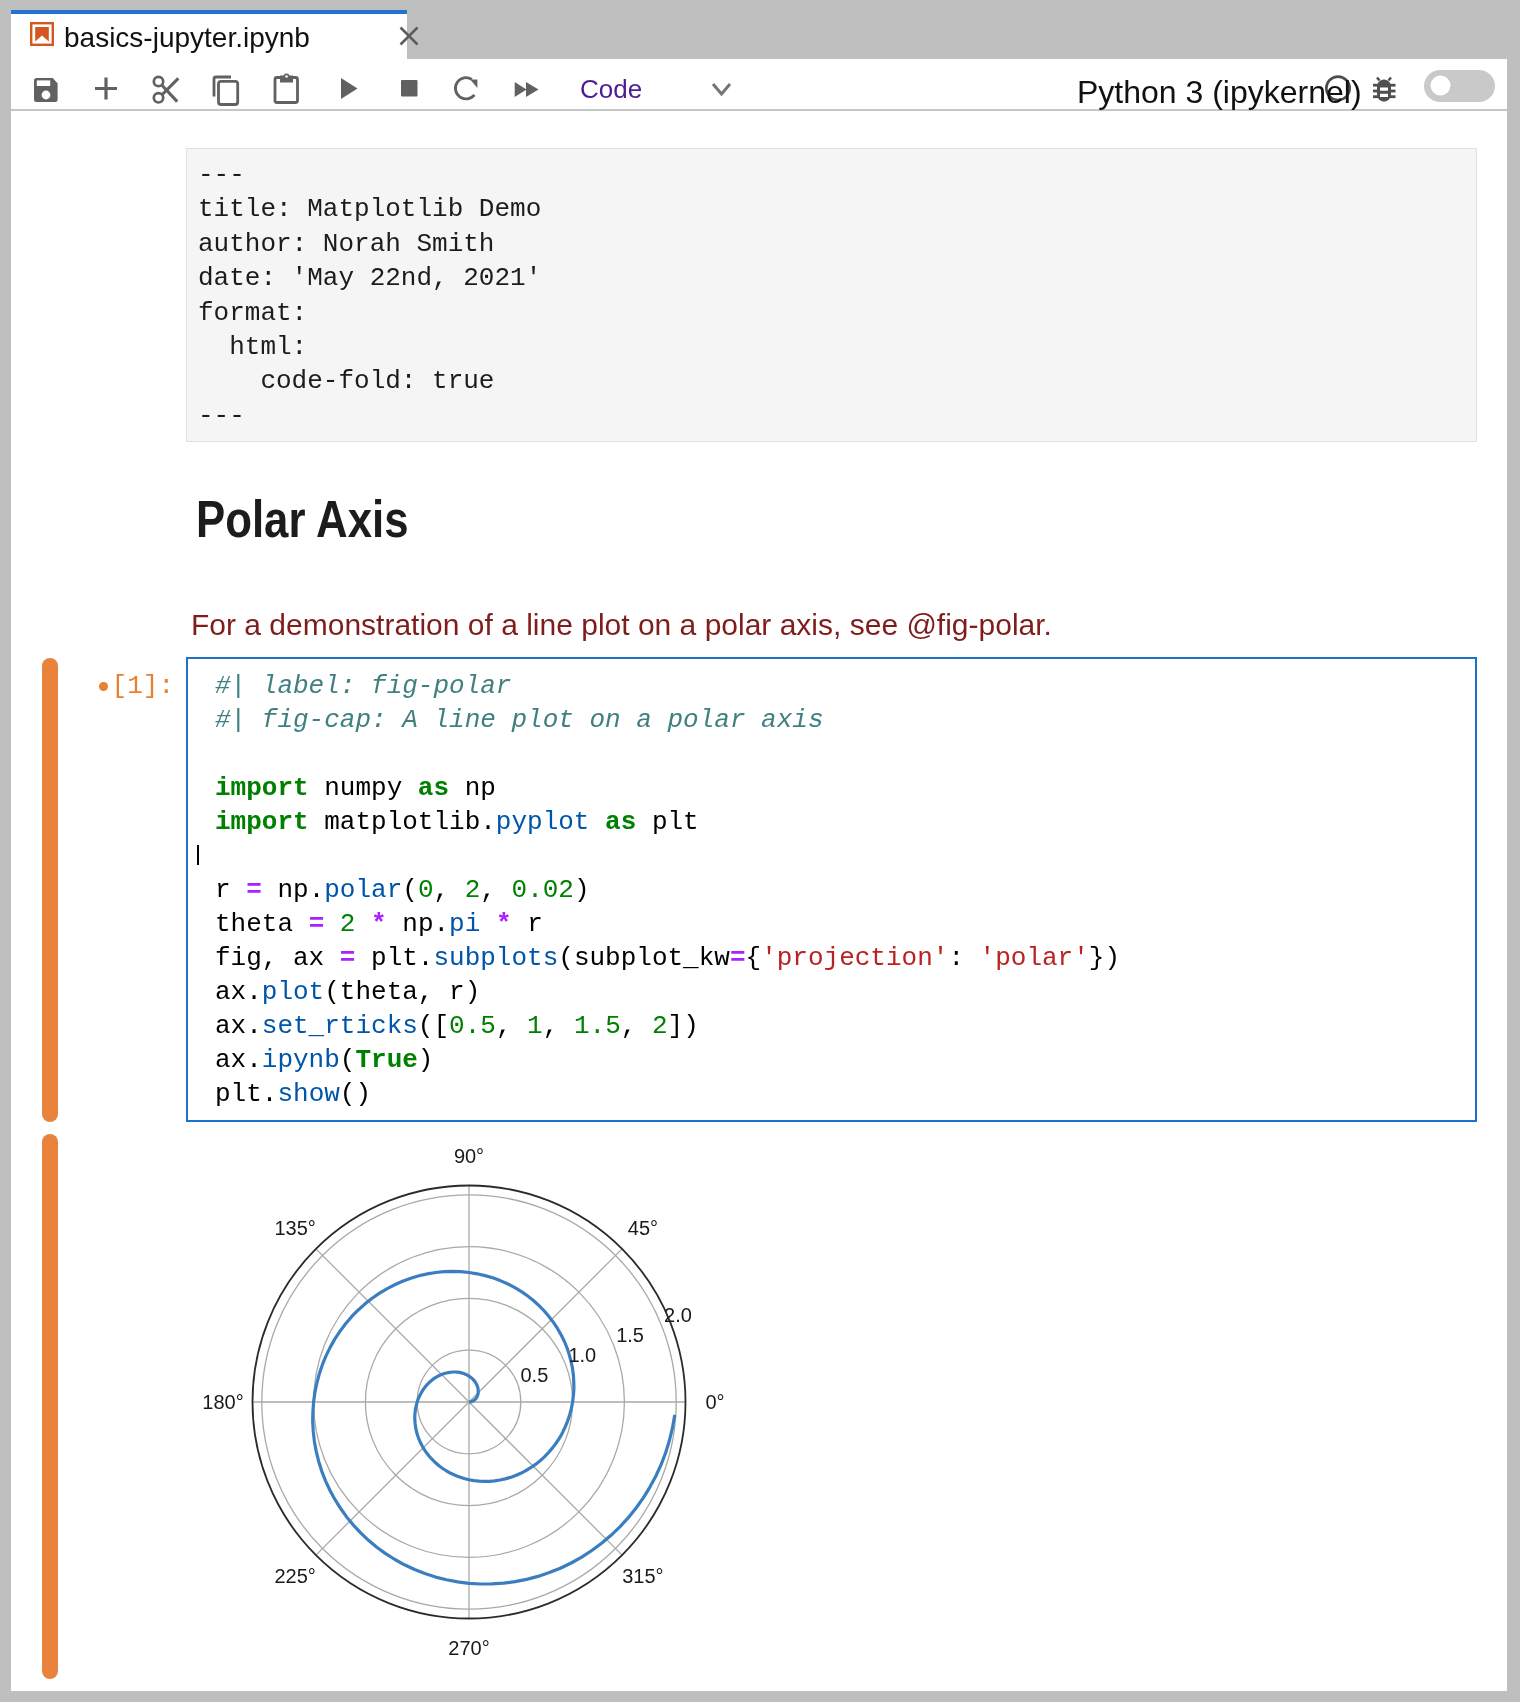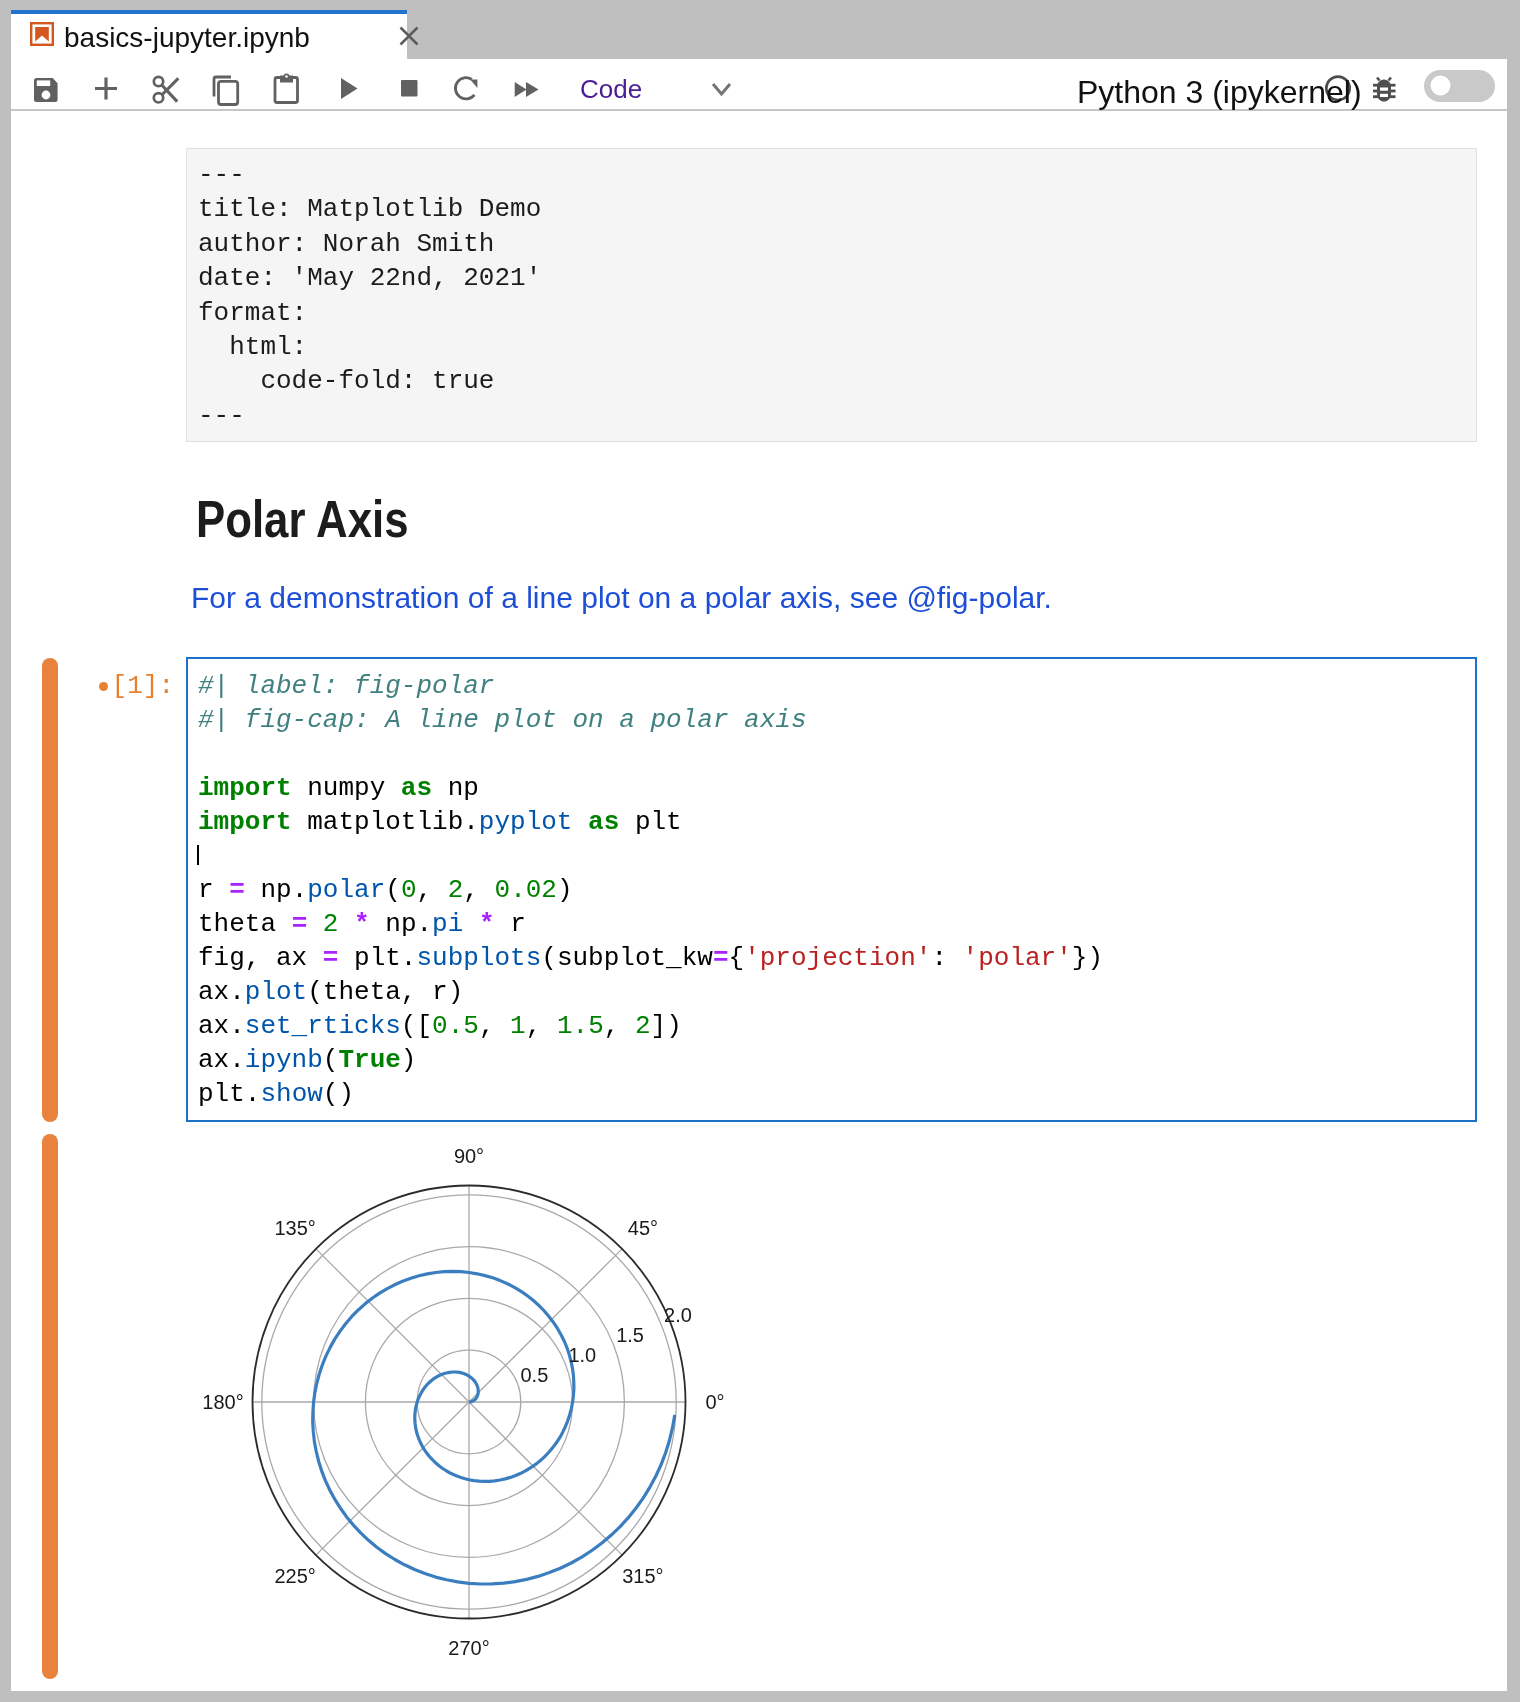--- a/index.html
+++ b/index.html
@@ -14,7 +14,7 @@
 #rawcell { left:186px; top:148px; width:1291px; height:294px; background:#f5f5f5; border:1px solid #e0e0e0; }
 #rawcell pre { font-family:"Liberation Mono",monospace; font-size:26px; line-height:34.4px; color:#1c1c1c; padding:9px 0 0 11px; }
 h1 { left:196px; top:489px; font-size:52px; color:#1c1c1c; font-weight:bold; transform:scaleX(0.842); transform-origin:left top; white-space:nowrap; }
-#para { left:191px; top:581px; font-size:30px; color:#1d4ed8;text-align:center; }
+#para { left:191px; top:608px; font-size:30px; color:#7f1d1d;text-align:center; }
 #codecell { left:186px; top:657px; width:1291px; height:465px; background:#ffffff; border:2px solid #1c72c8; }
 #codecell pre { font-family:"Liberation Mono",monospace; font-size:26px; line-height:34px; color:#000; padding:10px 0 0 10px; }
 .kw { color:#008000; font-weight:bold; }

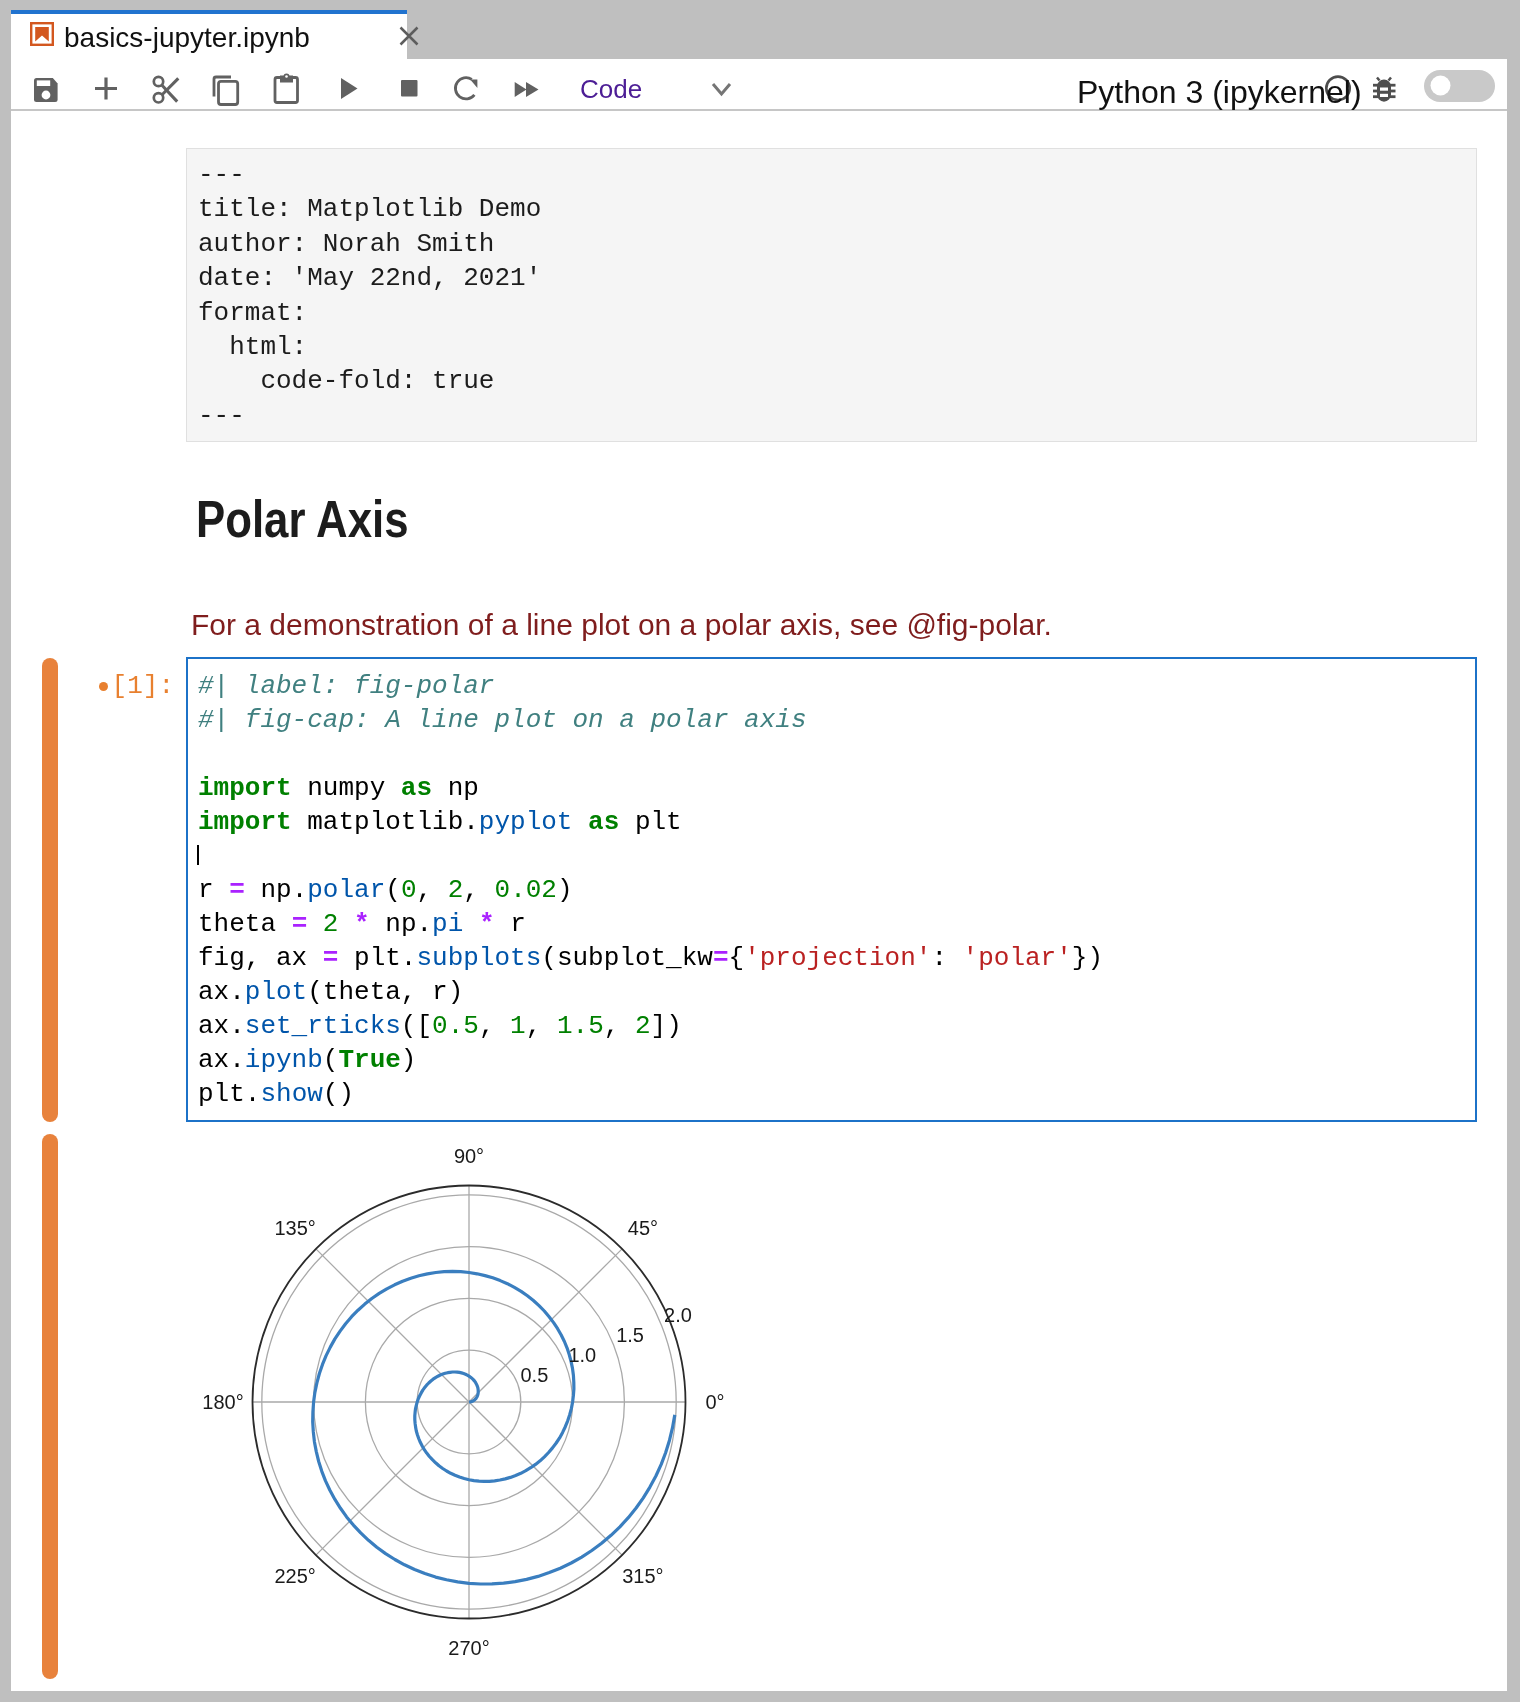--- a/index.html
+++ b/index.html
@@ -16,7 +16,7 @@
 h1 { left:196px; top:489px; font-size:52px; color:#1c1c1c; font-weight:bold; transform:scaleX(0.842); transform-origin:left top; white-space:nowrap; }
 #para { left:191px; top:608px; font-size:30px; color:#7f1d1d;text-align:center; }
 #codecell { left:186px; top:657px; width:1291px; height:465px; background:#ffffff; border:2px solid #1c72c8; }
-#codecell pre { font-family:"Liberation Mono",monospace; font-size:26px; line-height:34px; color:#000; padding:10px 0 0 10px; }
+#codecell pre { font-family:"Liberation Mono",monospace; font-size:26px; line-height:34px; color:#000; padding:10px 0 0 27px; }
 .kw { color:#008000; font-weight:bold; }
 .prop { color:#0055aa; }
 .op { color:#aa22ff; font-weight:bold; }

